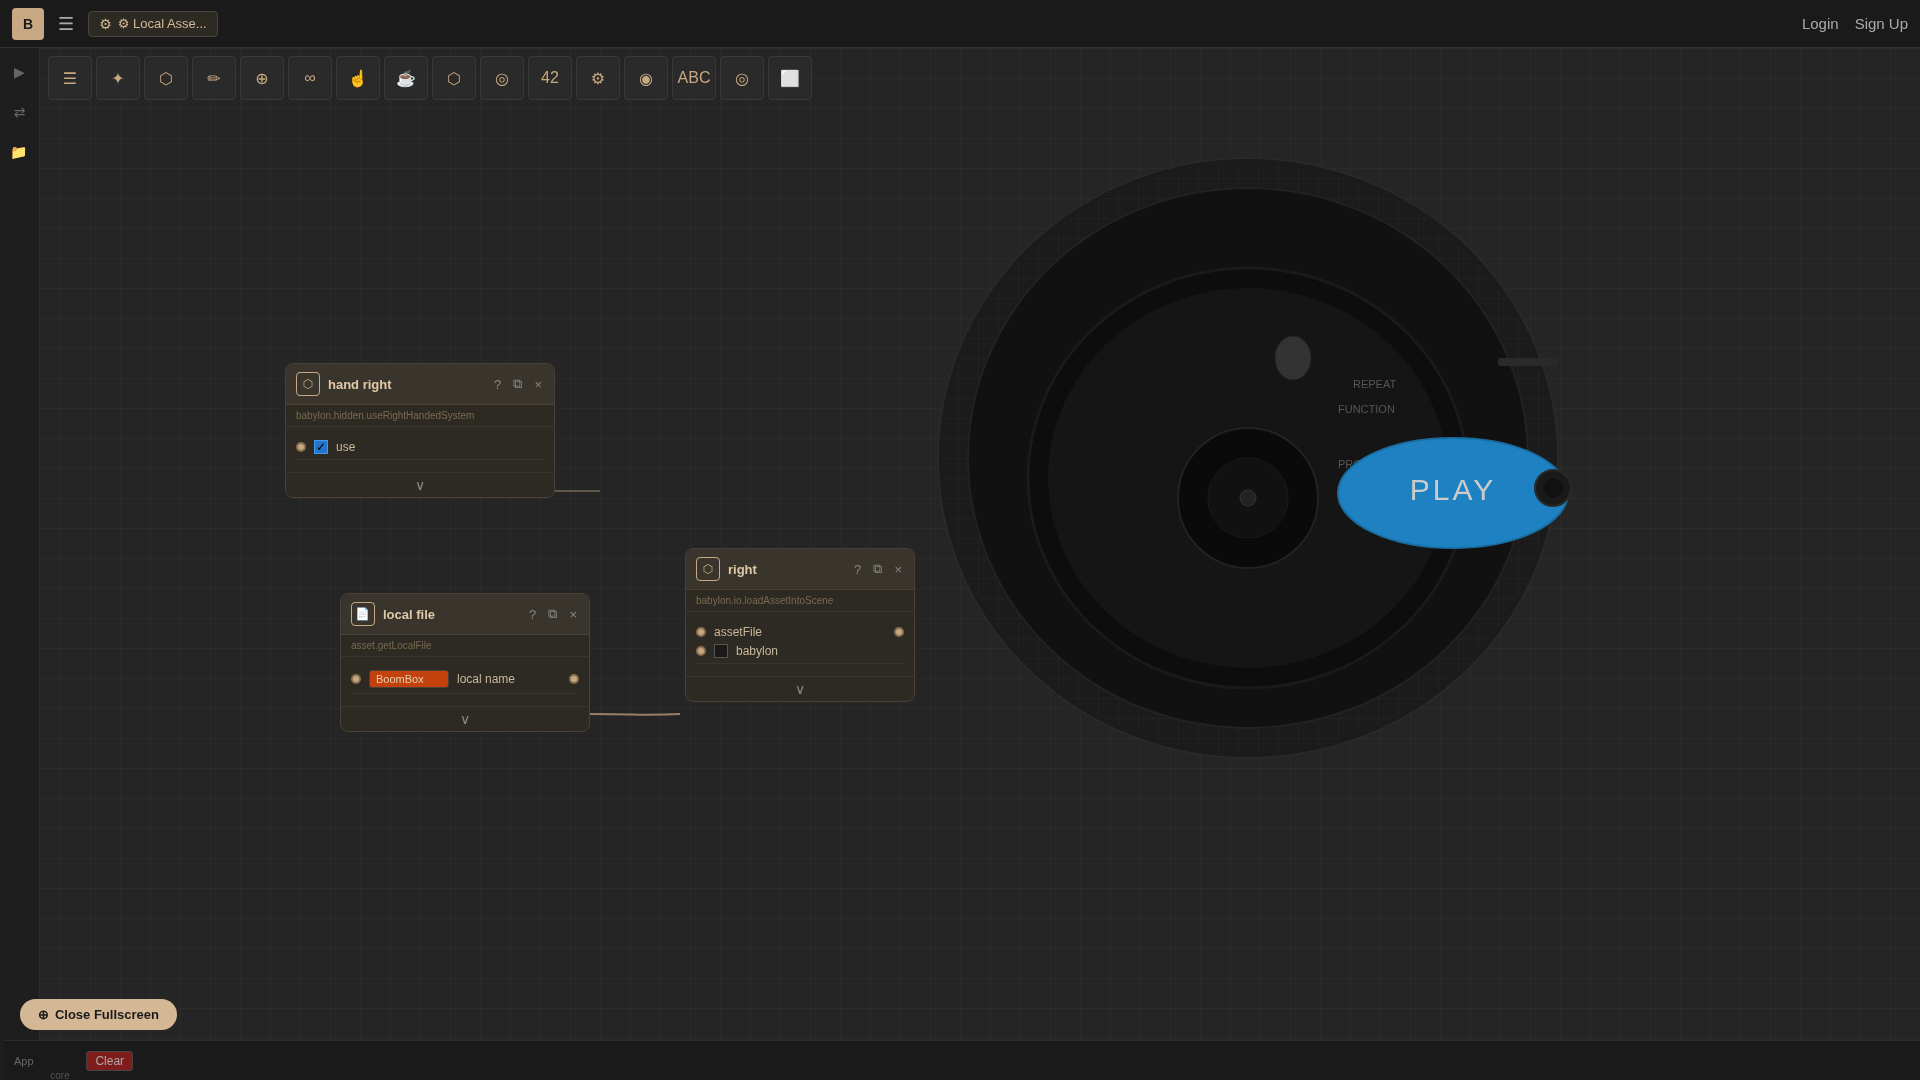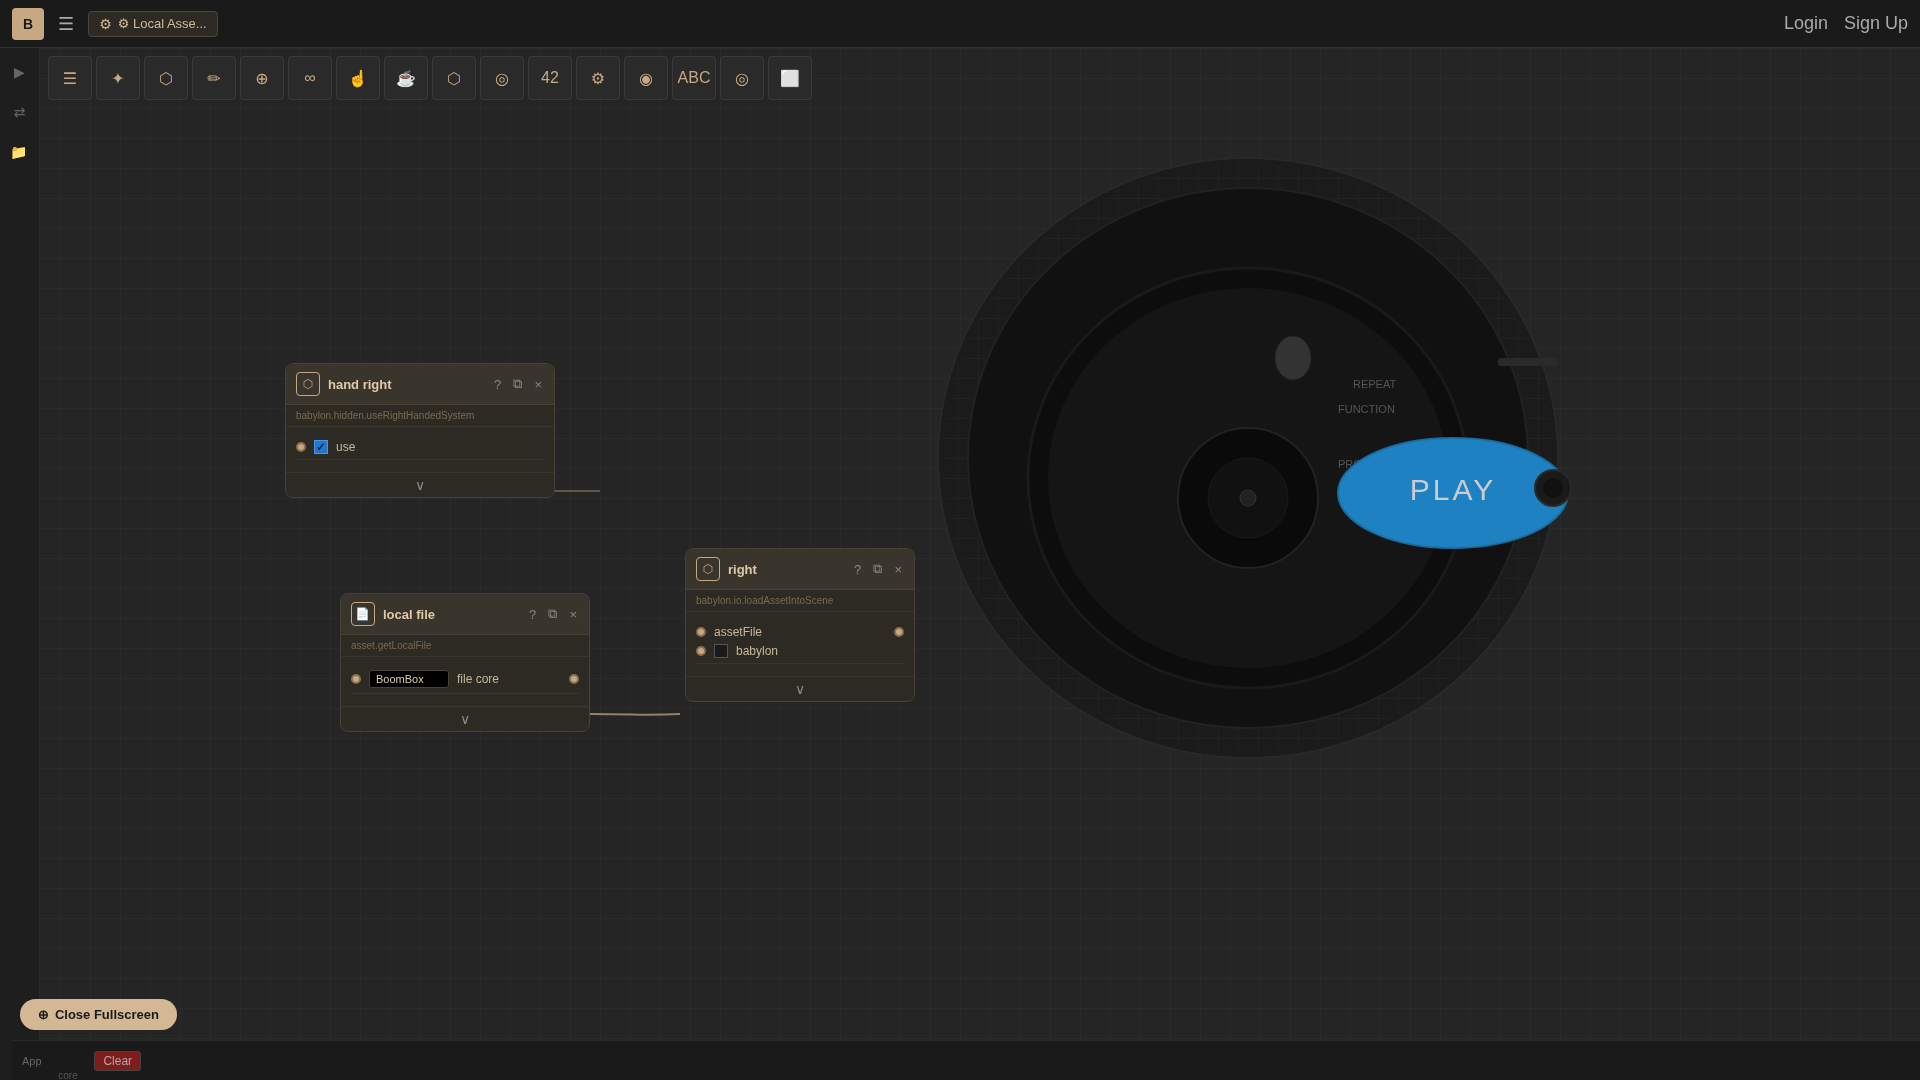--- a/index.html
+++ b/index.html
@@ -53,7 +53,7 @@
       display: flex; gap: 16px; align-items: center;
     }
     .topbar-right a {
-      color: #aaa; text-decoration: none; font-size: 18px; cursor: pointer;
+      color: #aaa; text-decoration: none; font-size: 15px; cursor: pointer;
     }
 
     

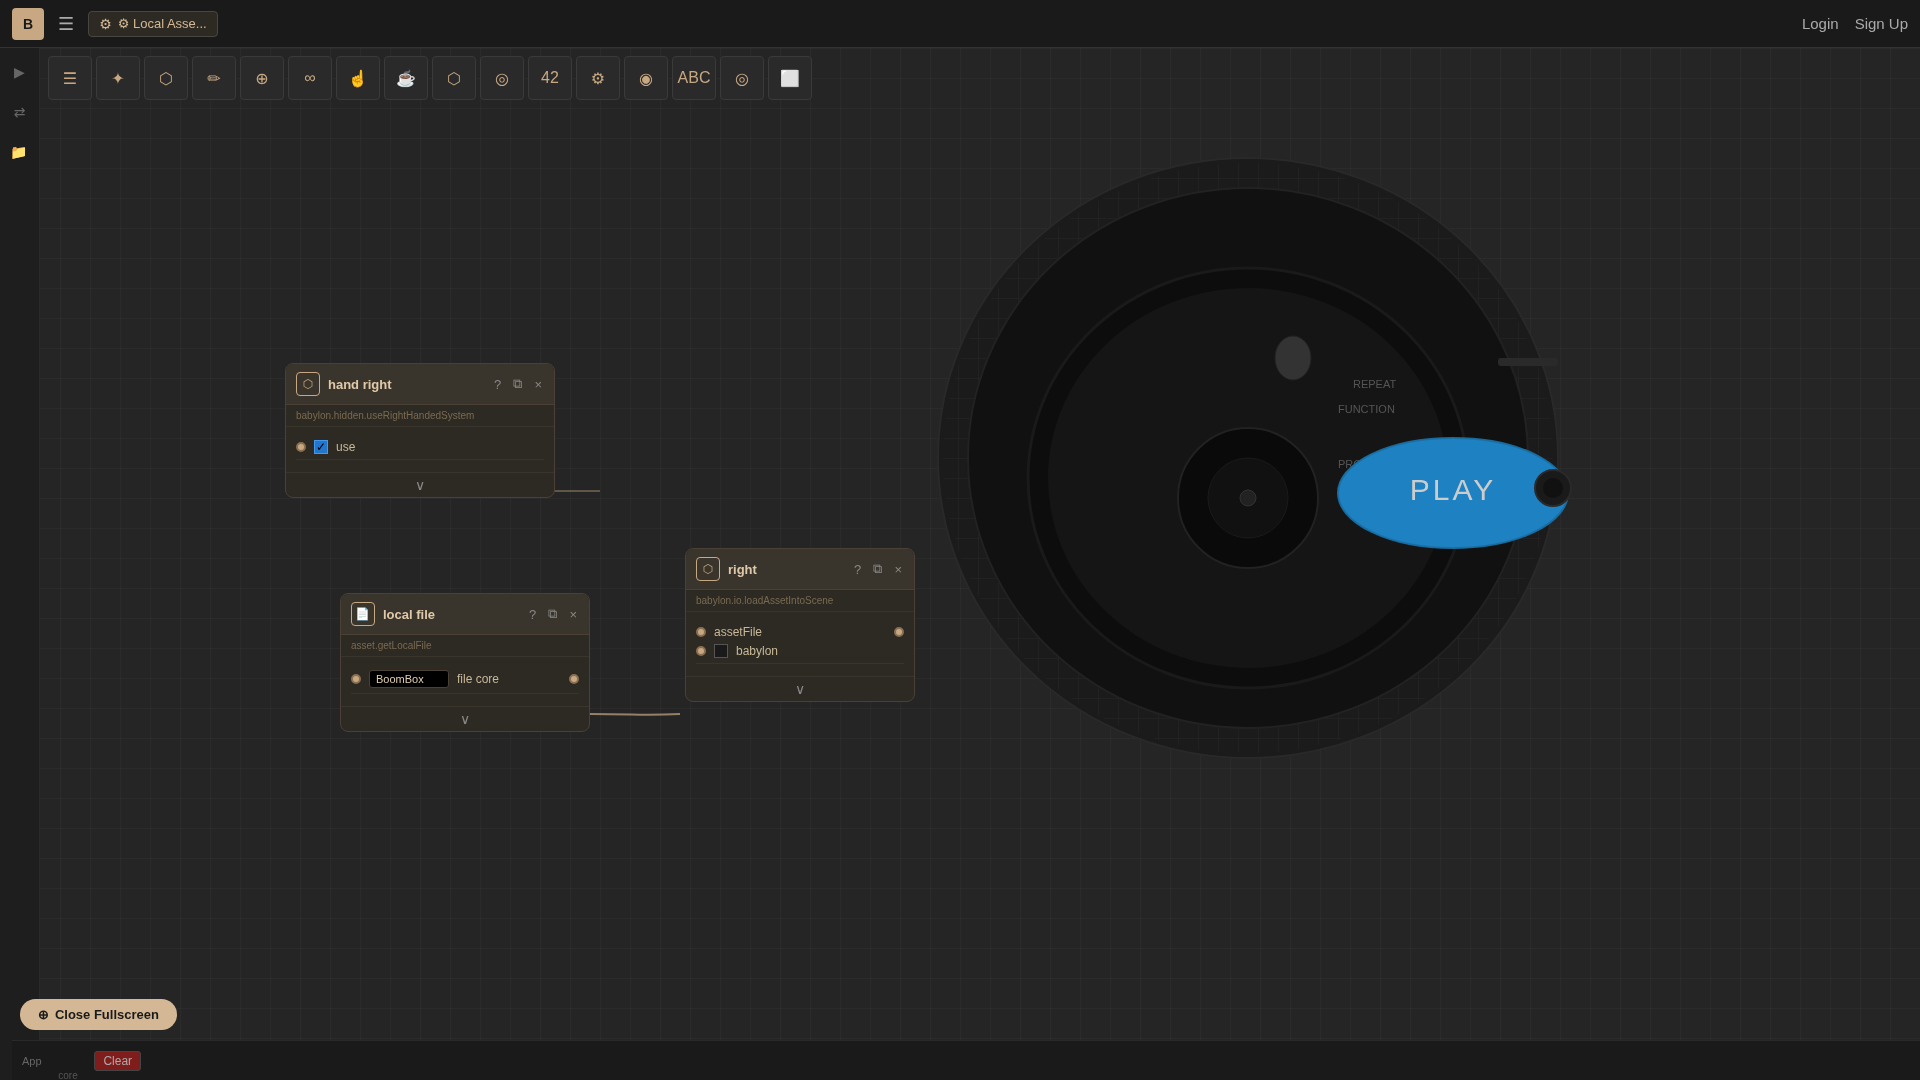--- a/index.html
+++ b/index.html
@@ -240,7 +240,7 @@
       font-size: 12px;
     }
     .node-input {
-      background: #000000;
+      background: #c2410c;
       border: 1px solid #4a4035;
       border-radius: 3px;
       color: #e0d0b0;

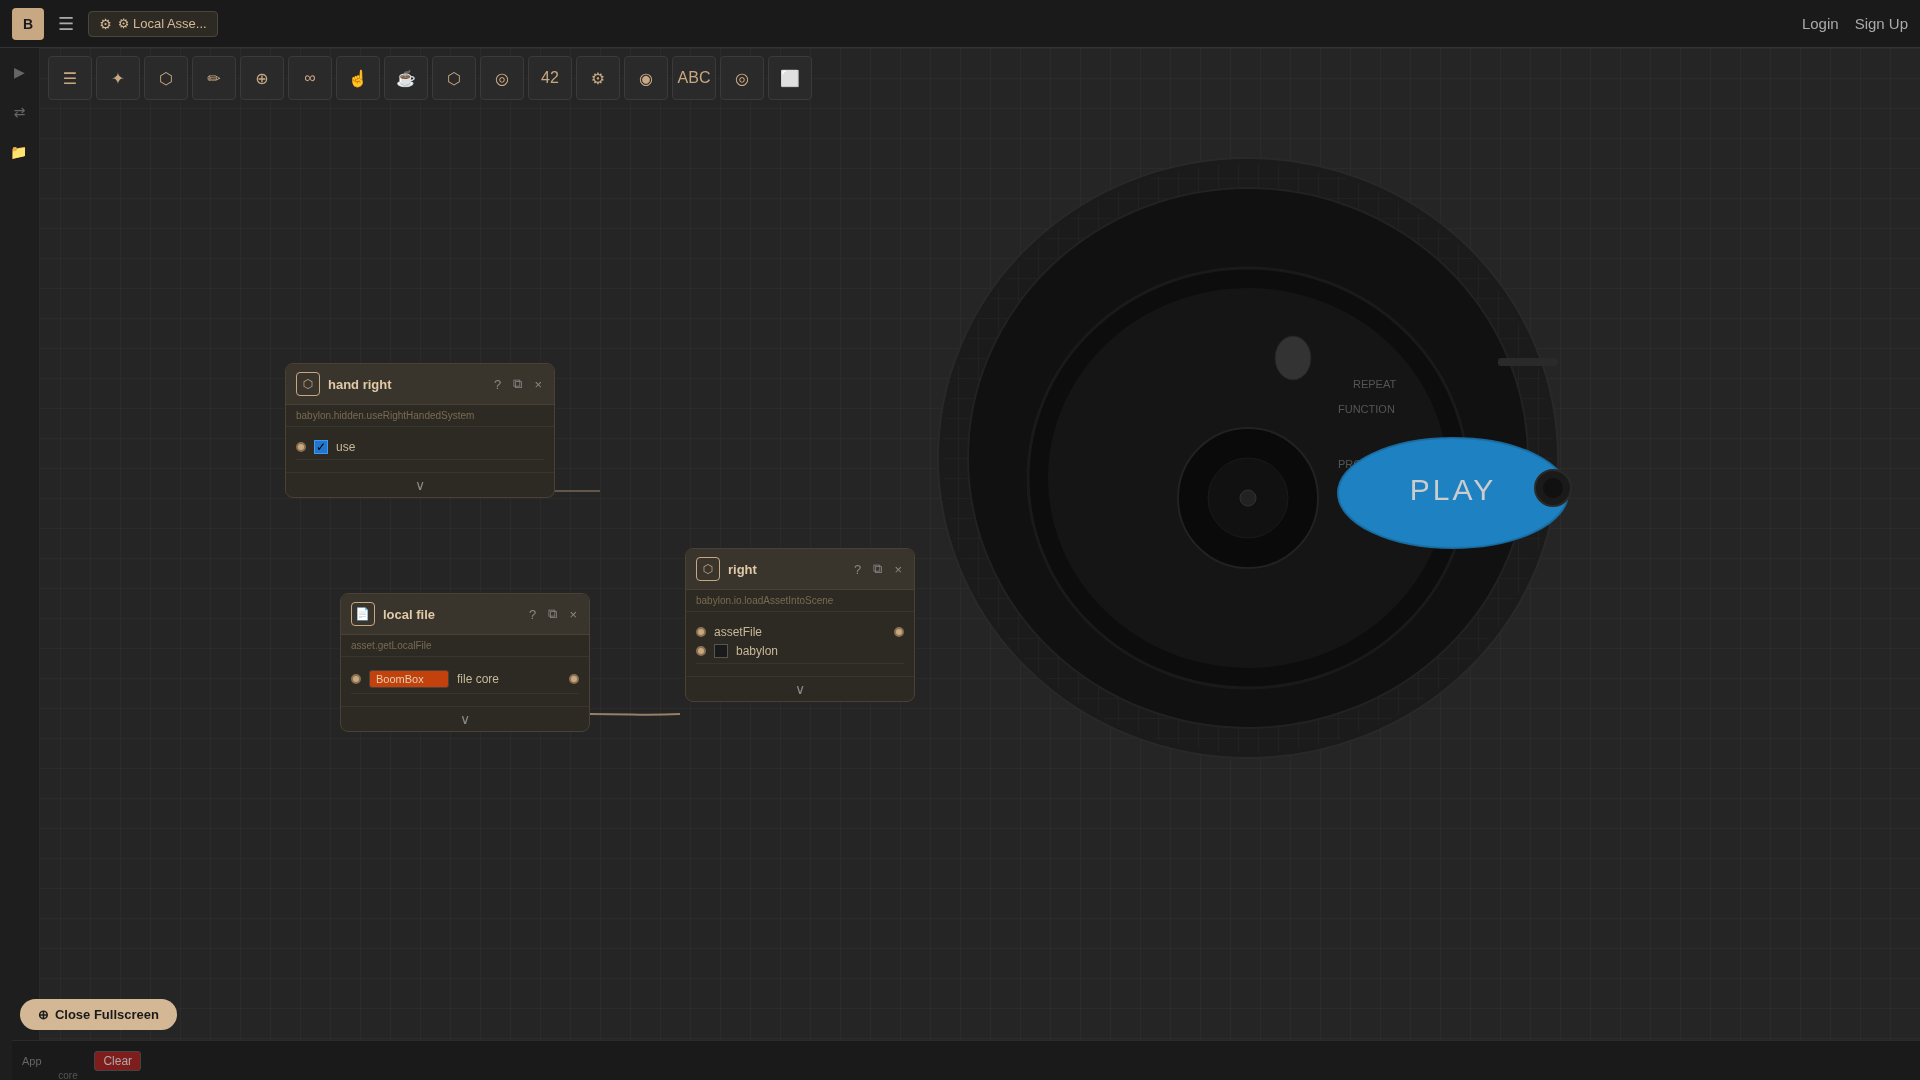--- a/index.html
+++ b/index.html
@@ -430,7 +430,7 @@
       <div class="node-row">
         <div class="node-connector"></div>
         <input class="node-input" value="BoomBox" style="">
-        <span class="node-label">file core</span>
+        <span class="node-label">local name</span>
         <div class="node-connector-out"></div>
       </div>
       <div class="separator"></div>

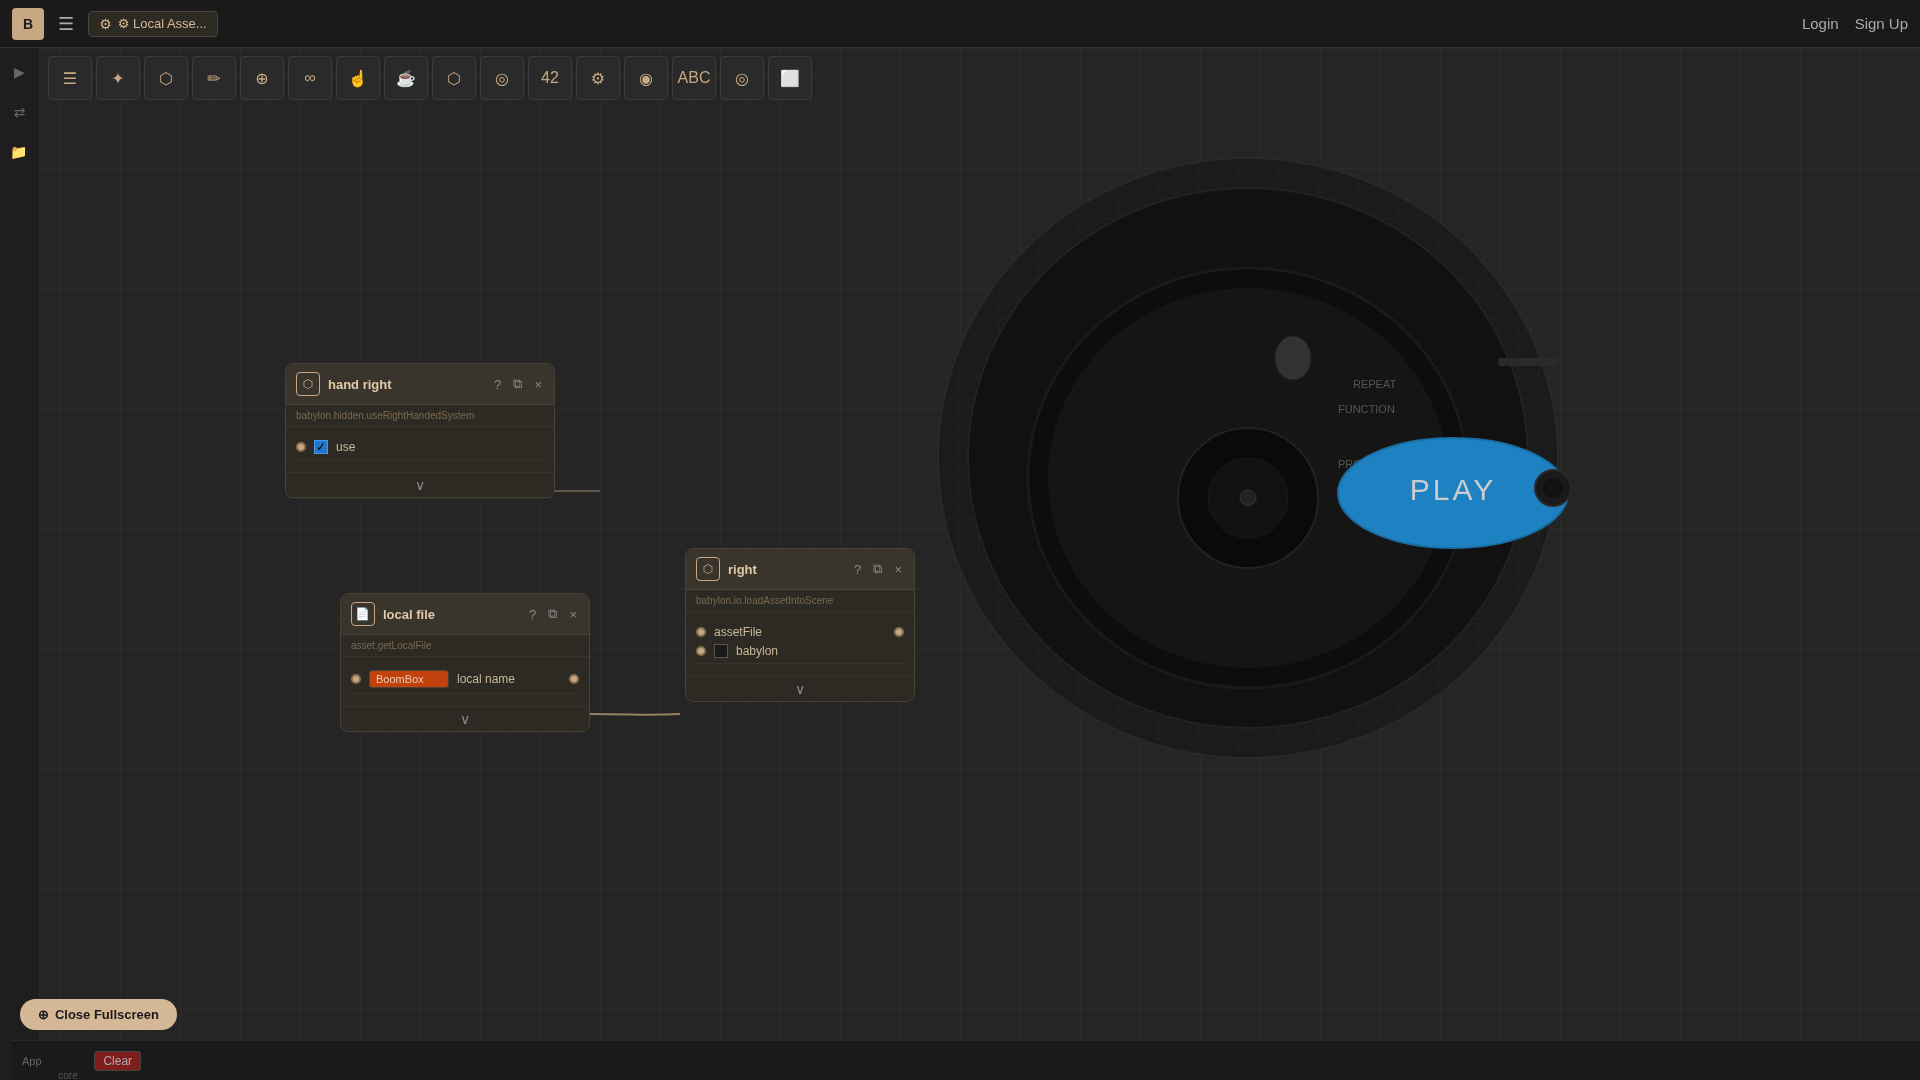--- a/index.html
+++ b/index.html
@@ -118,7 +118,7 @@
     
     #bottombar {
       position: absolute;
-      bottom: 0; left: 12px; right: 0;
+      bottom: 0; left: 4px; right: 0;
       height: 40px;
       background: #1a1a1a;
       border-top: 1px solid #2a2a2a;

